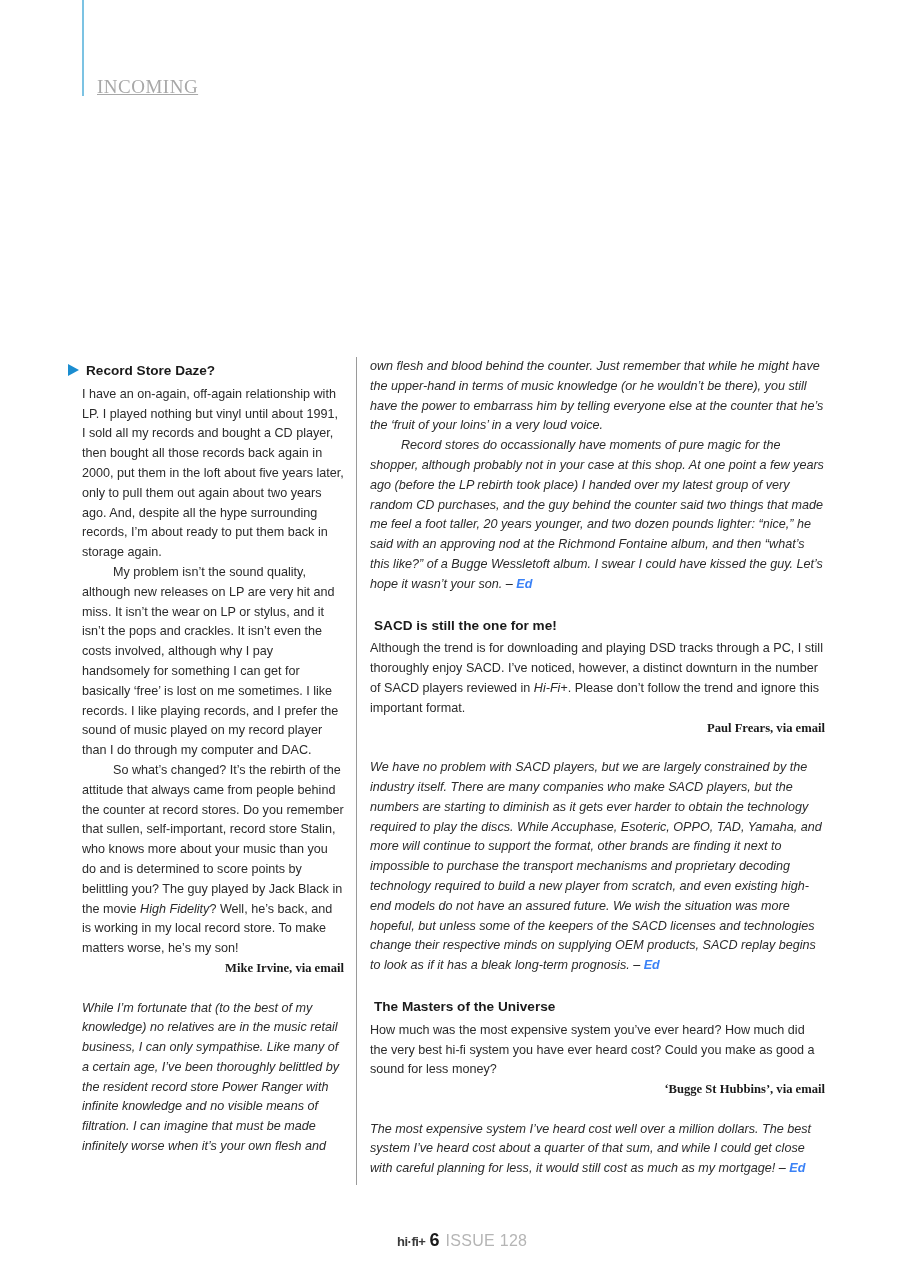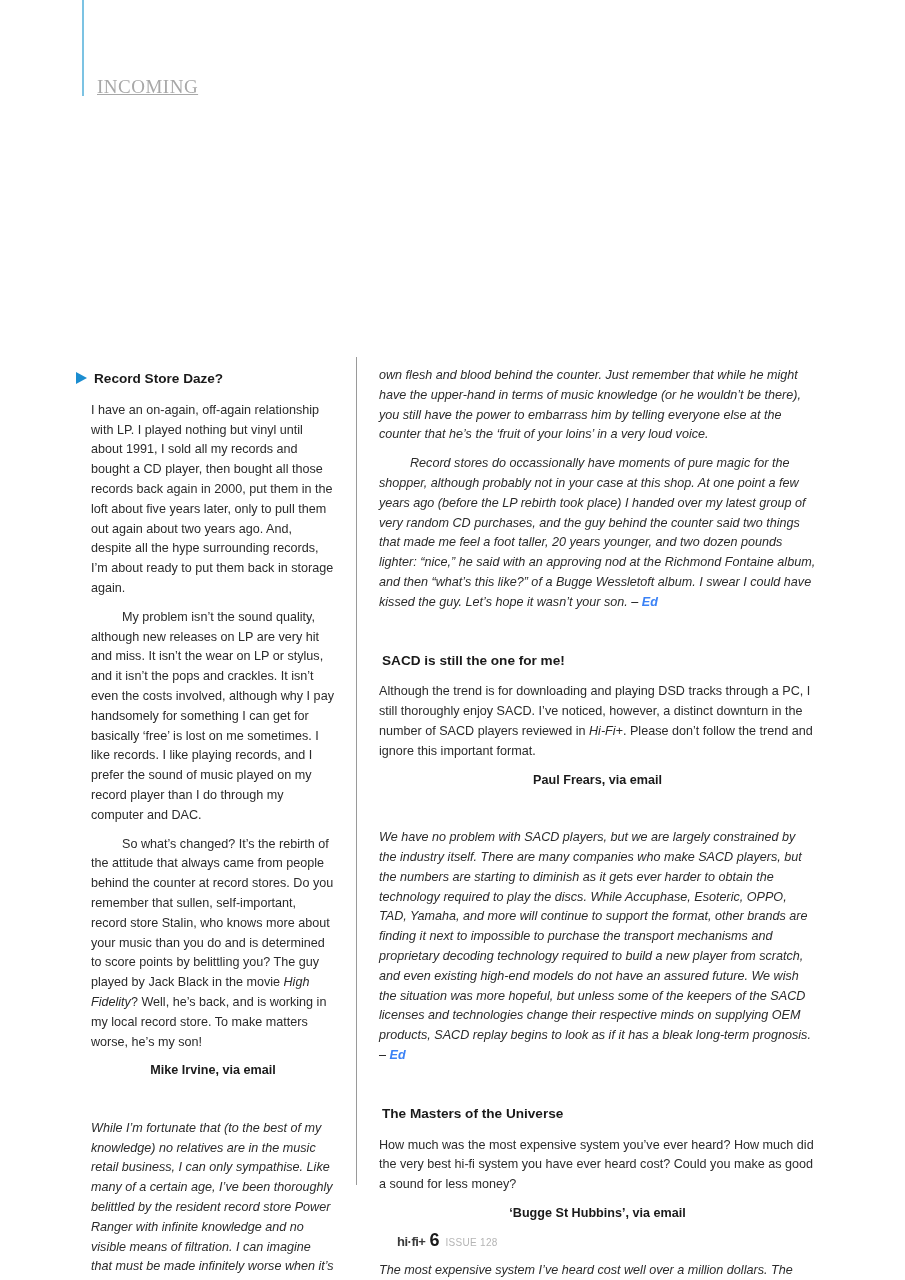--- a/index.html
+++ b/index.html
@@ -15,7 +15,7 @@
   .arrow { position: absolute; left: -18px; top: 3px; width: 0; height: 0;
            border-top: 6px solid transparent; border-bottom: 6px solid transparent;
            border-left: 11px solid #1b8dd0; }
-  h3 { margin: 12px; font-size: 13.6px; font-weight: bold; color: #1a1a1a; line-height: 19.8px; position: relative; }
+  h3 { margin: 4px; font-size: 13.6px; font-weight: bold; color: #1a1a1a; line-height: 19.8px; position: relative; }
   p { margin: 9px; }
   .indent { text-indent: 31px; }
   .it { font-style: italic; }

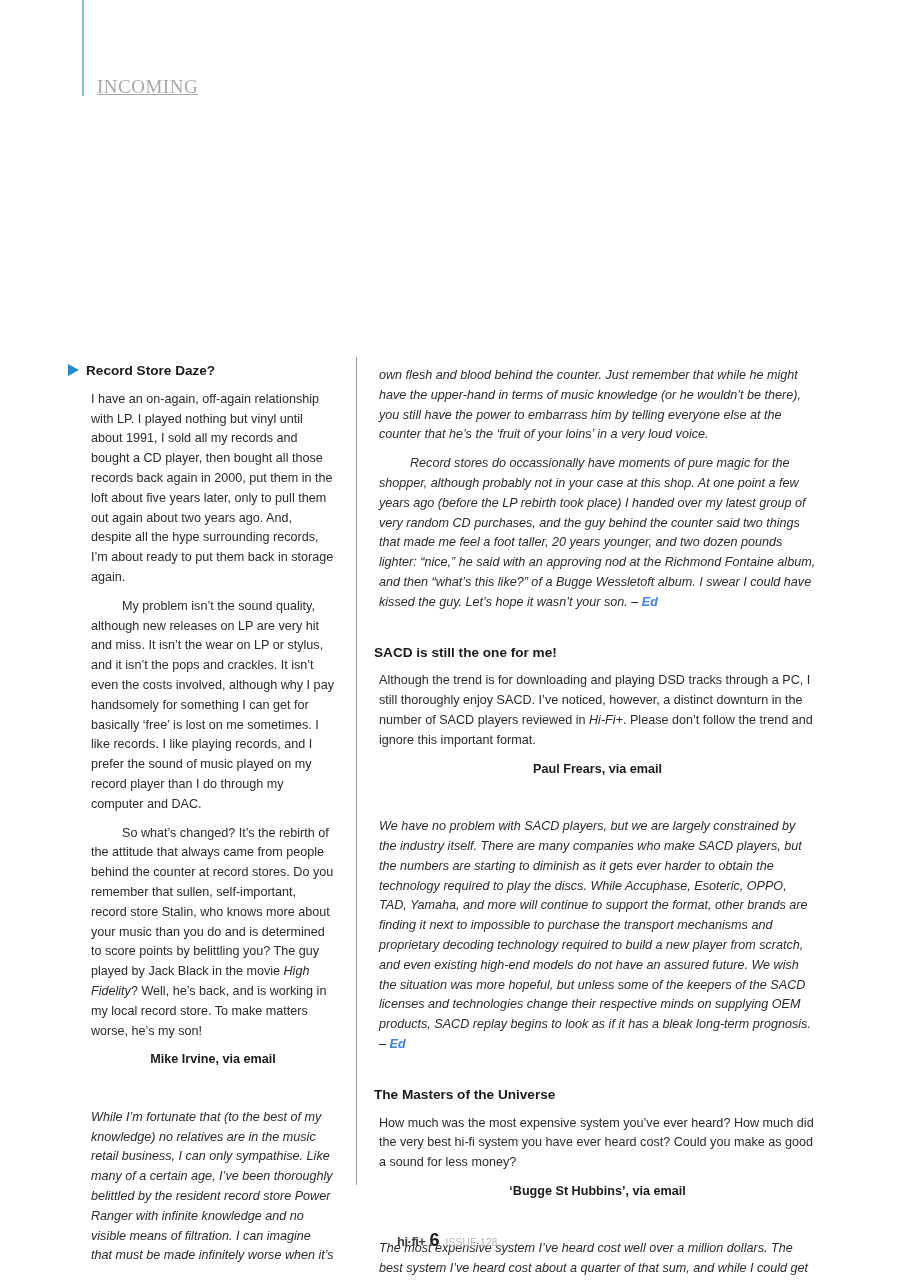--- a/index.html
+++ b/index.html
@@ -16,7 +16,7 @@
            border-top: 6px solid transparent; border-bottom: 6px solid transparent;
            border-left: 11px solid #1b8dd0; }
   h3 { margin: 4px; font-size: 13.6px; font-weight: bold; color: #1a1a1a; line-height: 19.8px; position: relative; }
-  p { margin: 9px; }
+  p { margin: 0; }
   .indent { text-indent: 31px; }
   .it { font-style: italic; }
   .sig { text-align: center; font-weight: bold; color: #1a1a1a; }

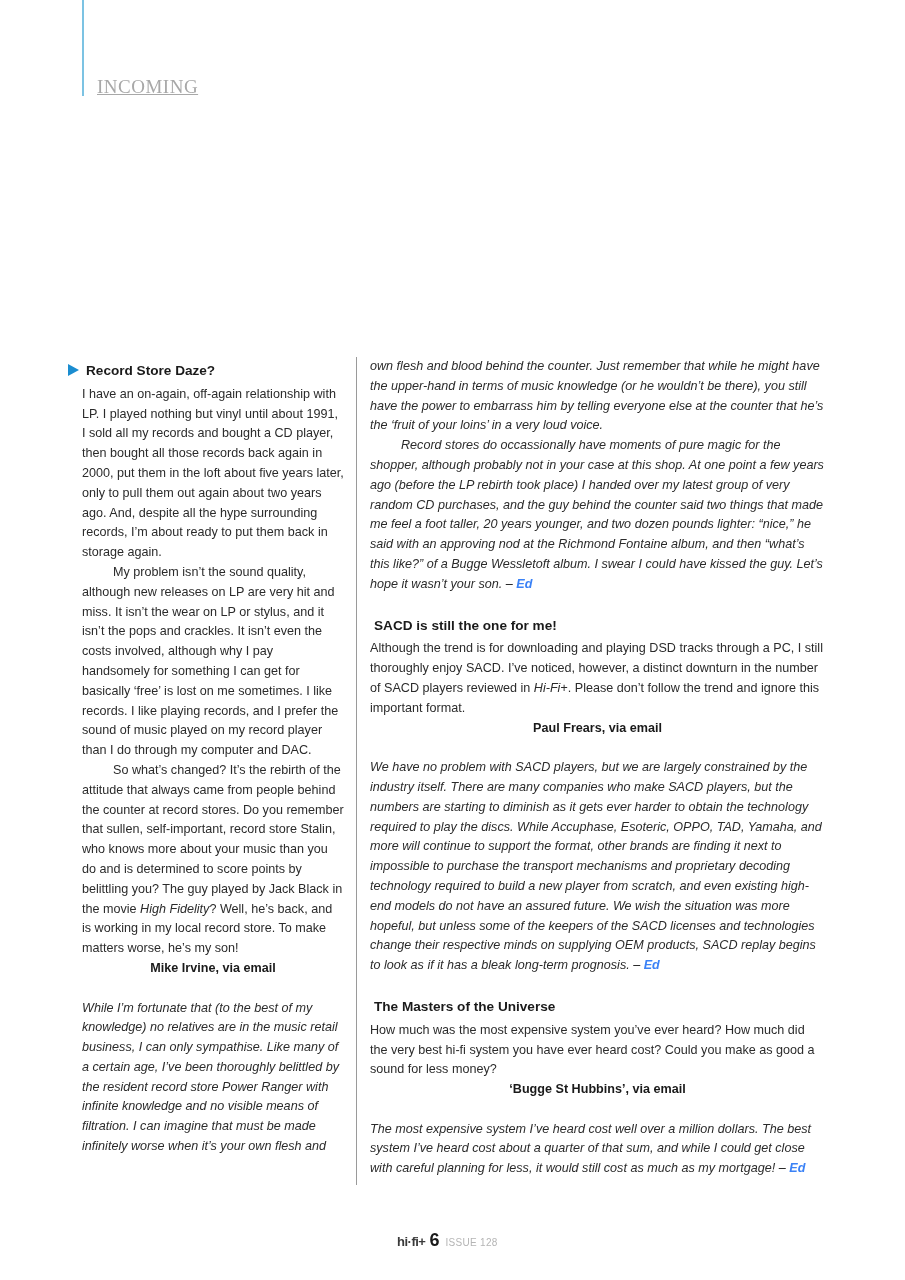--- a/index.html
+++ b/index.html
@@ -19,7 +19,7 @@
   p { margin: 0; }
   .indent { text-indent: 31px; }
   .it { font-style: italic; }
-  .sig { text-align: center; font-weight: bold; color: #1a1a1a; }
+  .sig { text-align: right; font-weight: bold; color: #1a1a1a; font-family: Liberation Serif, serif; }
   .ed { font-weight: bold; font-style: italic; color: #3b82f6; }
   .gap { height: 19.8px; }
   .gap-sm { height: 17px; }

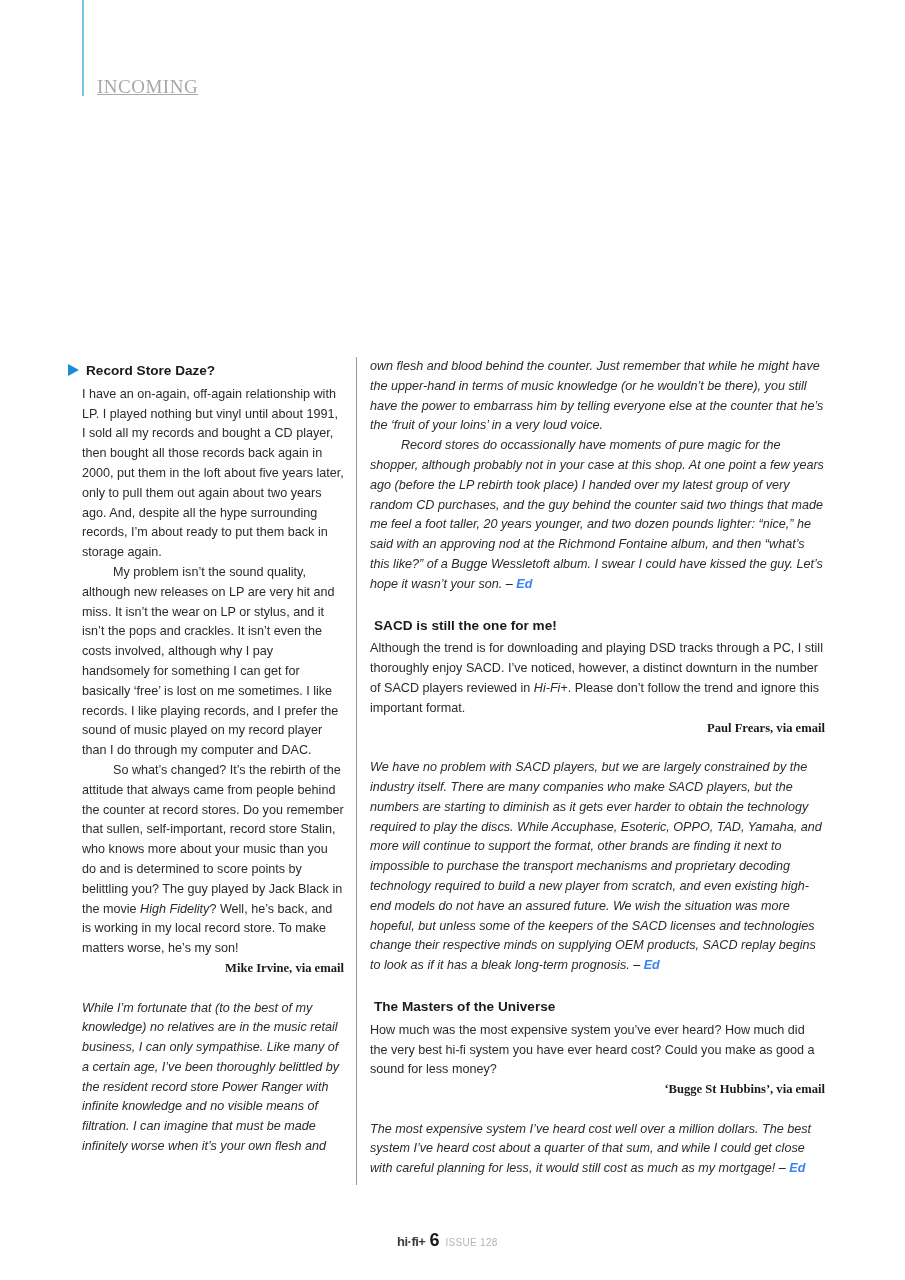--- a/index.html
+++ b/index.html
@@ -26,7 +26,7 @@
   .footer { position: absolute; top: 1230px; left: 397px; display: flex; align-items: baseline; }
   .logo { font-weight: bold; font-size: 13px; color: #3a3a3a; letter-spacing: -0.5px; }
   .pnum { font-weight: bold; font-size: 18px; color: #1a1a1a; margin-left: 4px; }
-  .issue { font-size: 10px; color: #b5b5b5; margin-left: 6px; letter-spacing: 0.3px; }
+  .issue { font-size: 16px; color: #b5b5b5; margin-left: 6px; letter-spacing: 0.3px; }
 </style>
 </head>
 <body>

